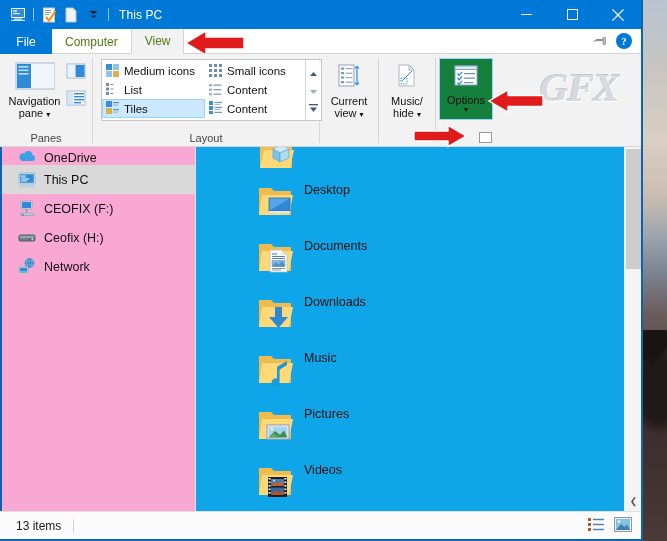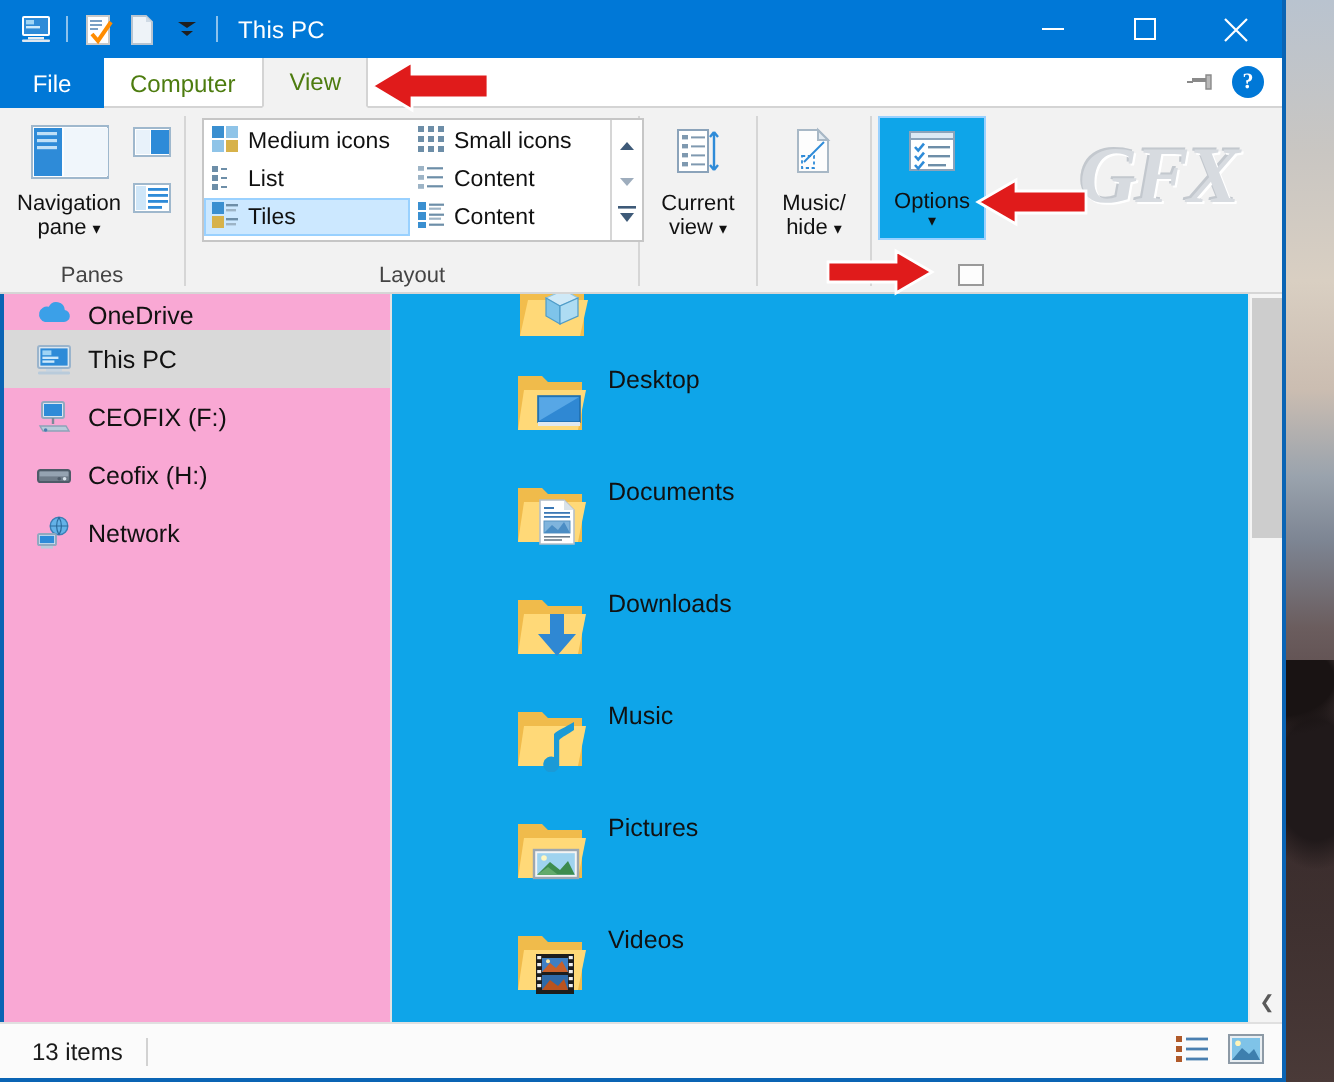--- a/index.html
+++ b/index.html
@@ -114,7 +114,7 @@
     align-items: center; padding-top: 5px; font-size: 11px; color: #111;
     line-height: 12px; text-align: center; margin-top: 1px;
   }
-  .cmdbtn.highlight { background: #0ea5e9; border: 1px solid #99d1ff; }
+  .cmdbtn.highlight { background: #15803d; border: 1px solid #99d1ff; }
   .cmdbtn .glyph { margin-bottom: 4px; }
   .caret { font-size: 8px; line-height: 7px; }
 

